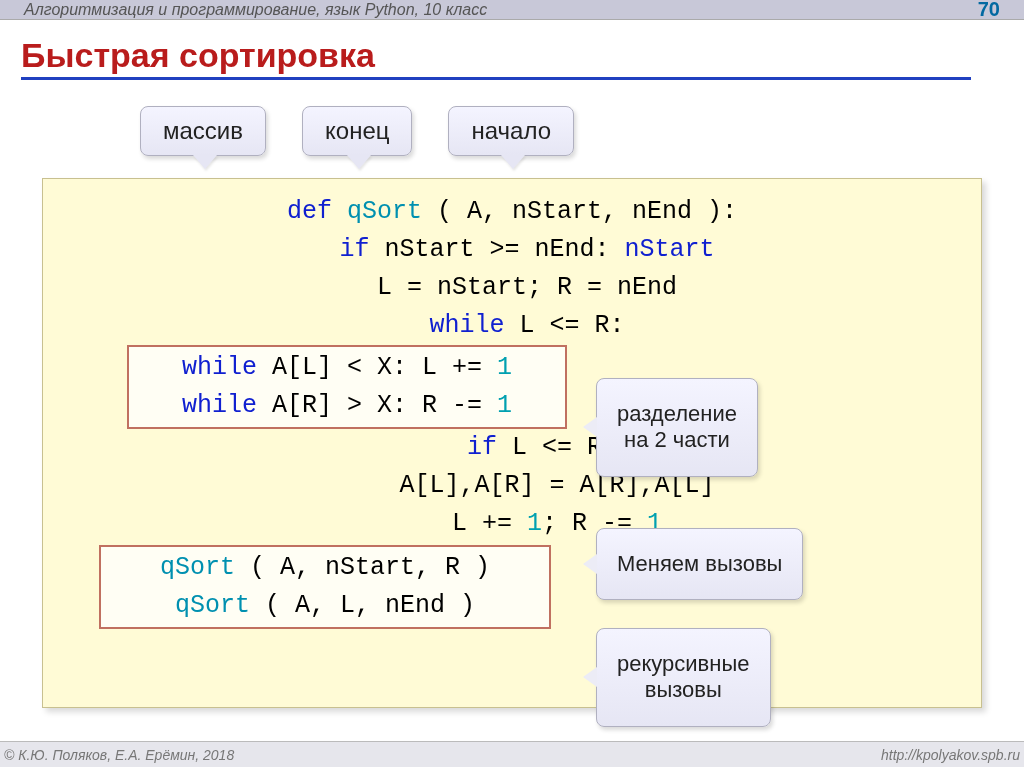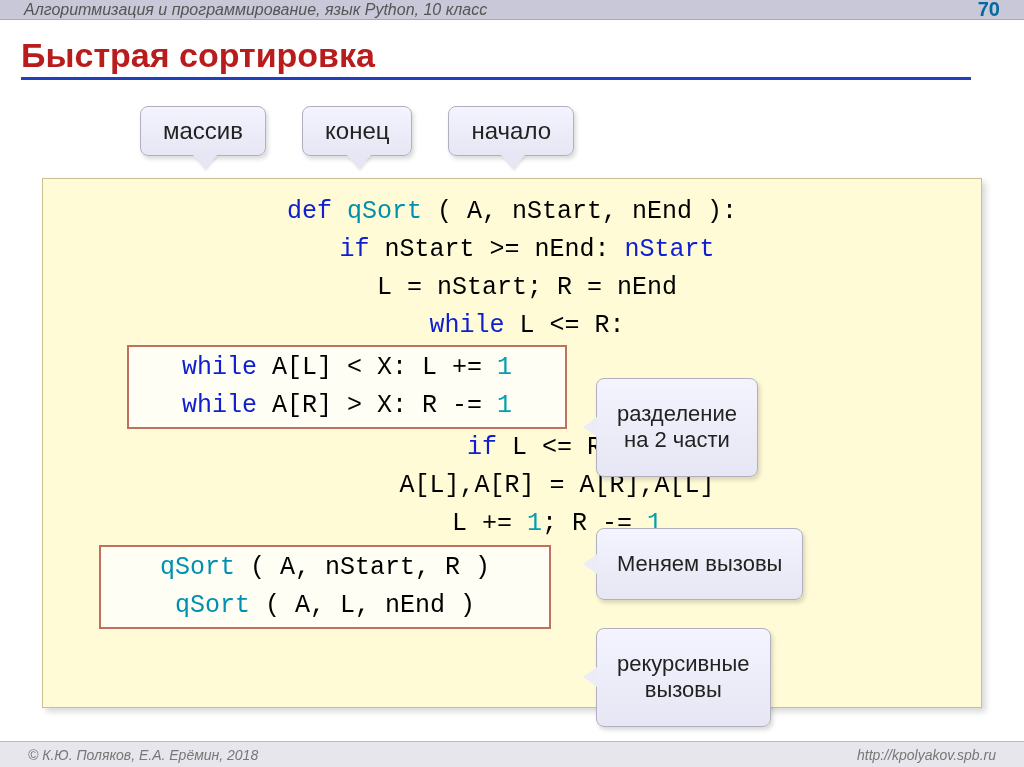--- a/index.html
+++ b/index.html
@@ -136,7 +136,7 @@
     display: flex;
     justify-content: space-between;
     align-items: center;
-    padding: 0 28px;
+    padding: 0 4px;
     font-size: 14px;
     font-style: italic;
     color: #777;

